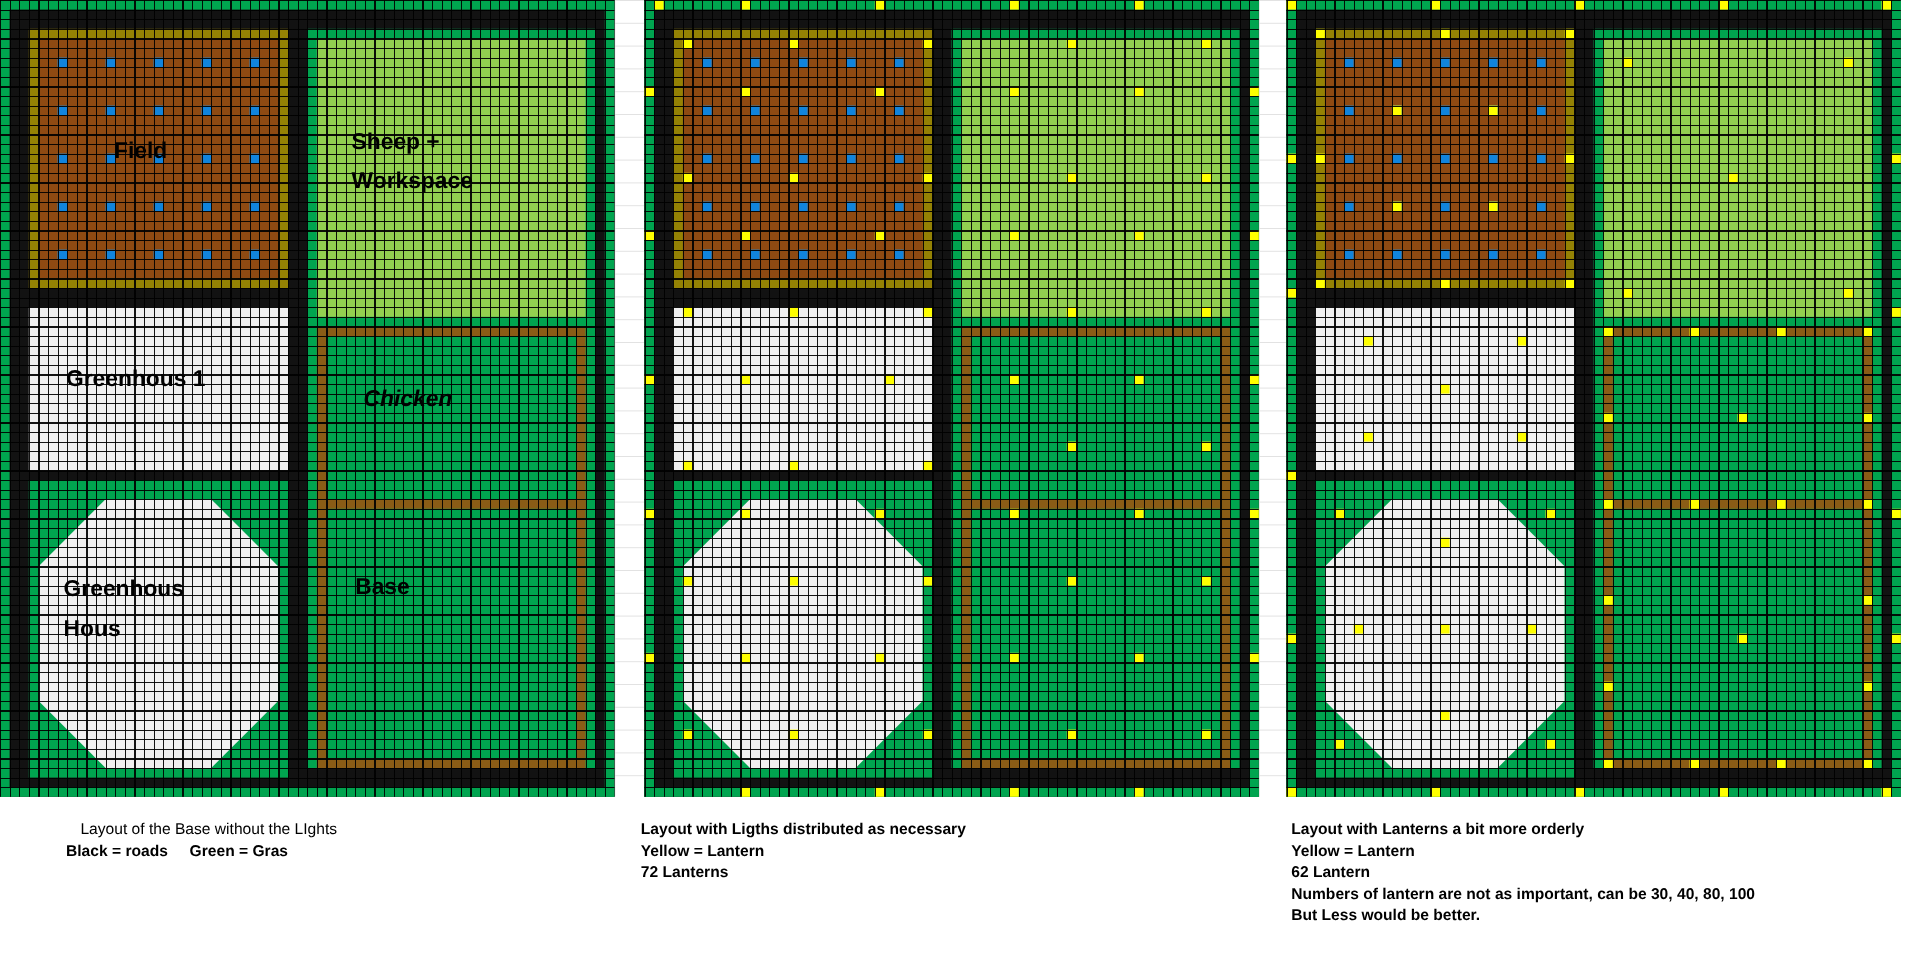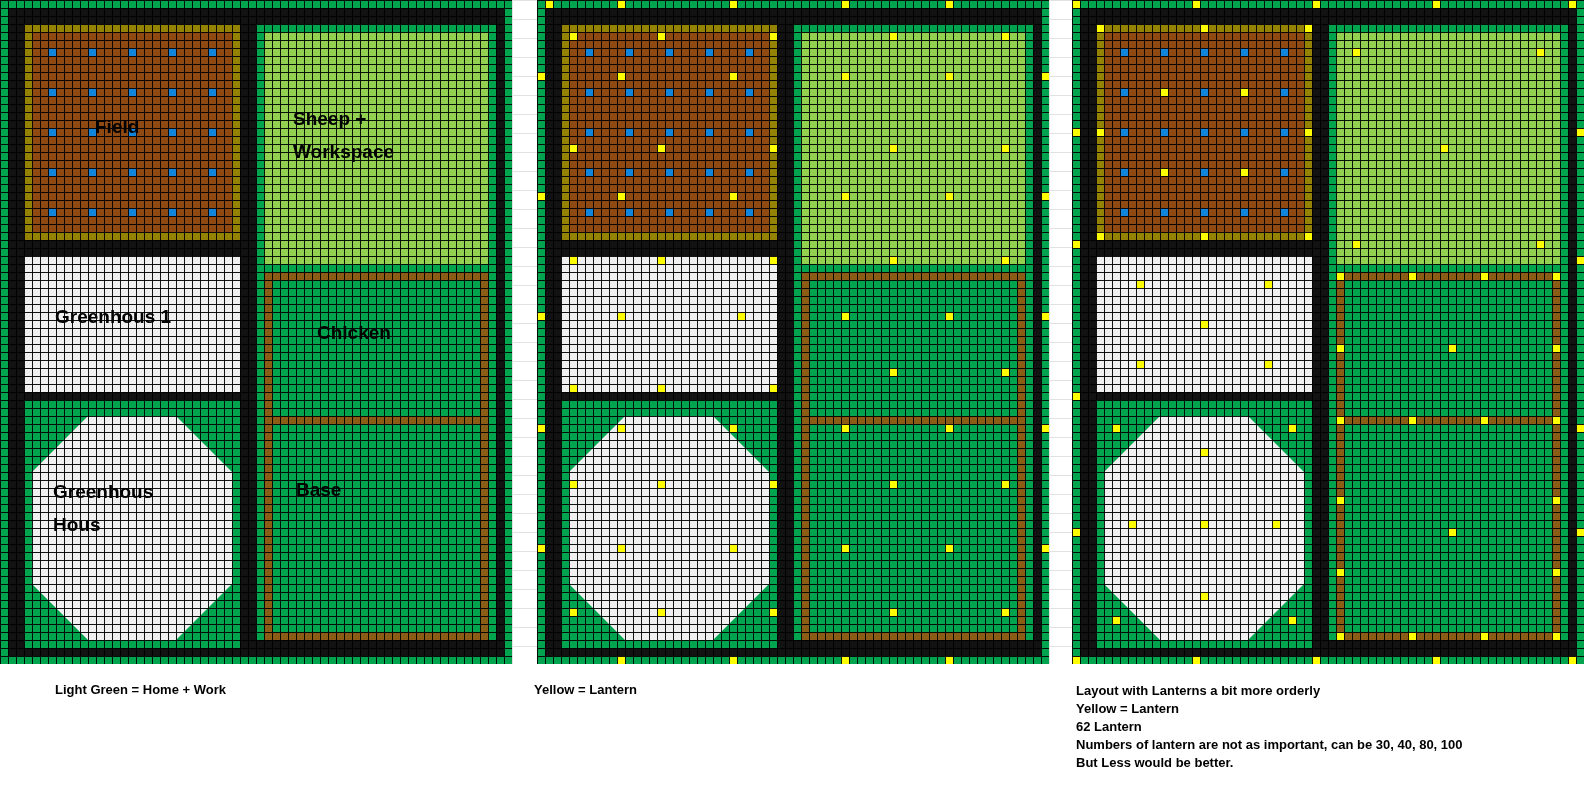--- a/index.html
+++ b/index.html
@@ -80,7 +80,7 @@
         <div class="map-label" style="left: 293px; top: 108px;">Sheep +</div>
         <div class="map-label" style="left: 293px; top: 141px;">Workspace</div>
         <div class="map-label" style="left: 55px; top: 306px;">Greenhous 1</div>
-        <div class="map-label" style="left: 317px; top: 322px;">Chicken</div>
+        <div class="map-label" style="left: 303px; top: 322px; font-style: italic;">Chicken</div>
         <div class="map-label" style="left: 53px; top: 481px;">Greenhous</div>
         <div class="map-label" style="left: 53px; top: 514px;">Hous</div>
         <div class="map-label" style="left: 296px; top: 479px;">Base</div>

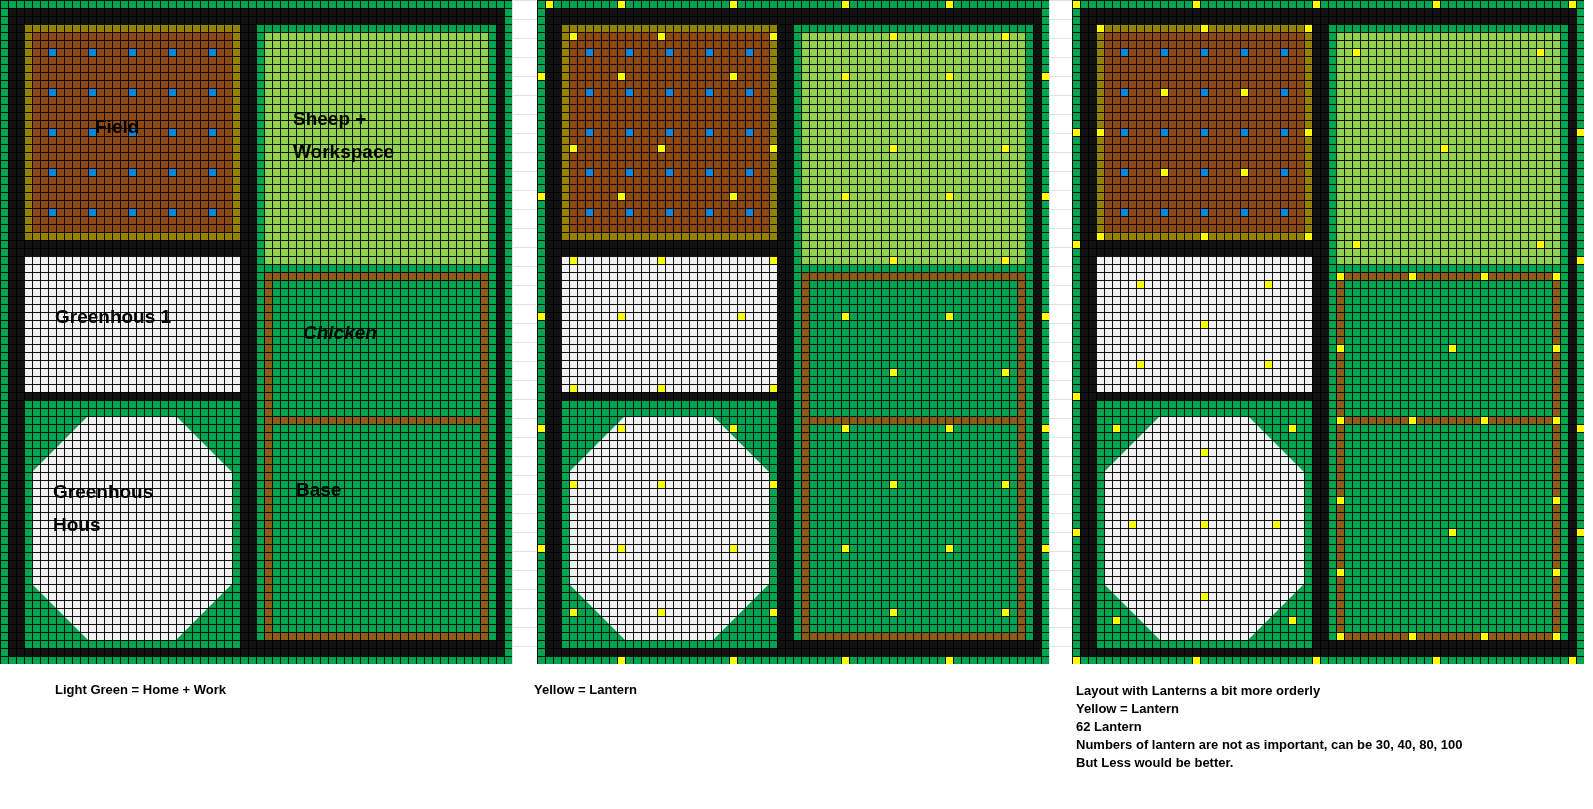--- a/index.html
+++ b/index.html
@@ -86,6 +86,7 @@
         <div class="map-label" style="left: 296px; top: 479px;">Base</div>
       </div>
     <div class="caption c1">
+      <div class="cap-title">Layout of the Base without the LIghts</div>
       <div class="cap-line"><span class="col-l">Light Green = Home + Work</span><span></span></div>
     </div>
   </div>

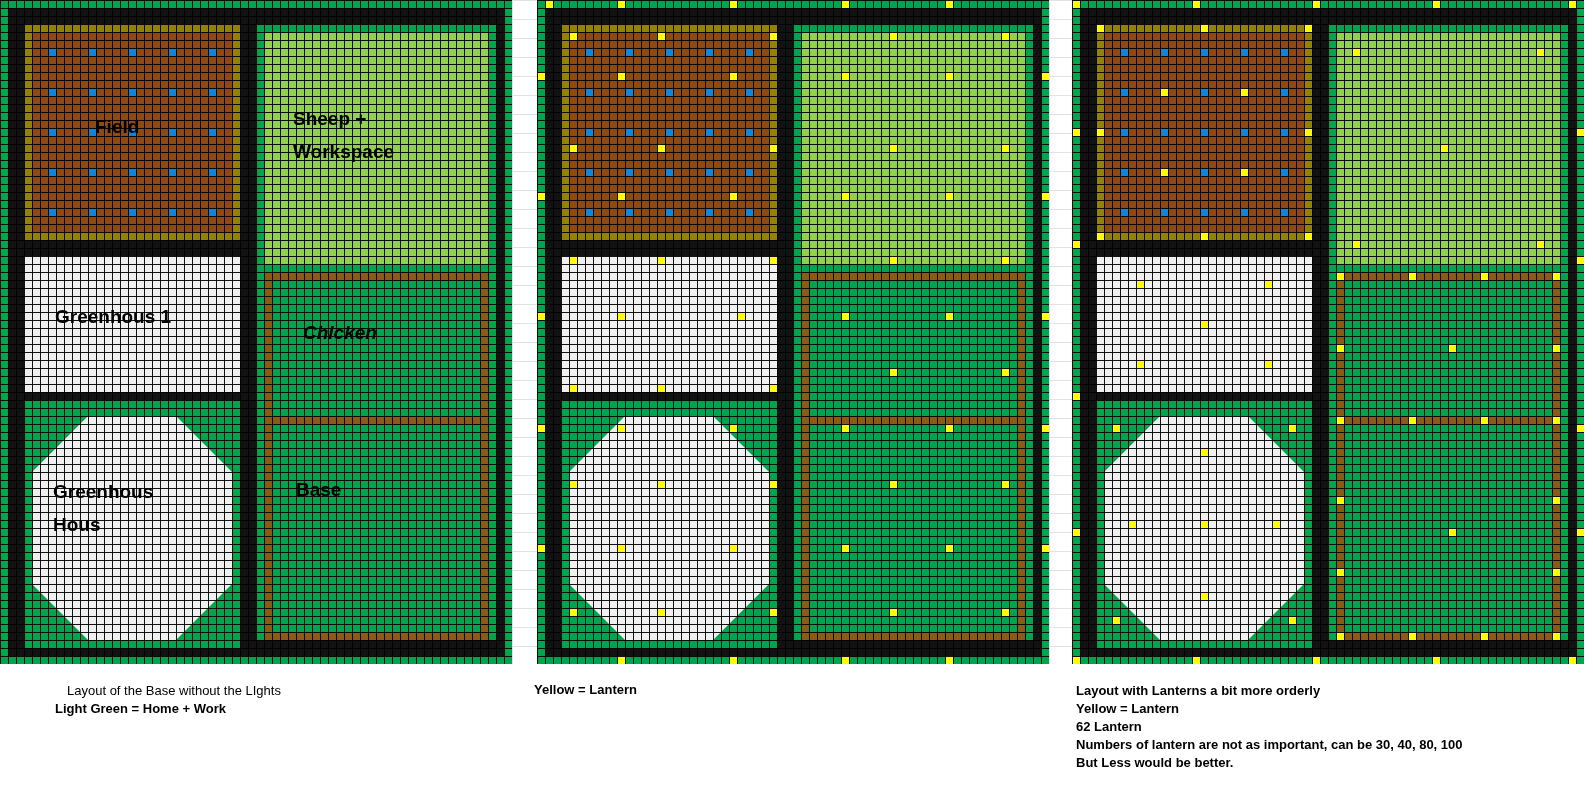--- a/index.html
+++ b/index.html
@@ -205,6 +205,7 @@
         <div class="grid-lines"></div>
       </div>
     <div class="caption c2">
+      <div class="cap-title">Layout with Ligths distributed as necessary</div>
       <div class="cap-line"><span>Yellow = Lantern</span></div>
     </div>
   </div>

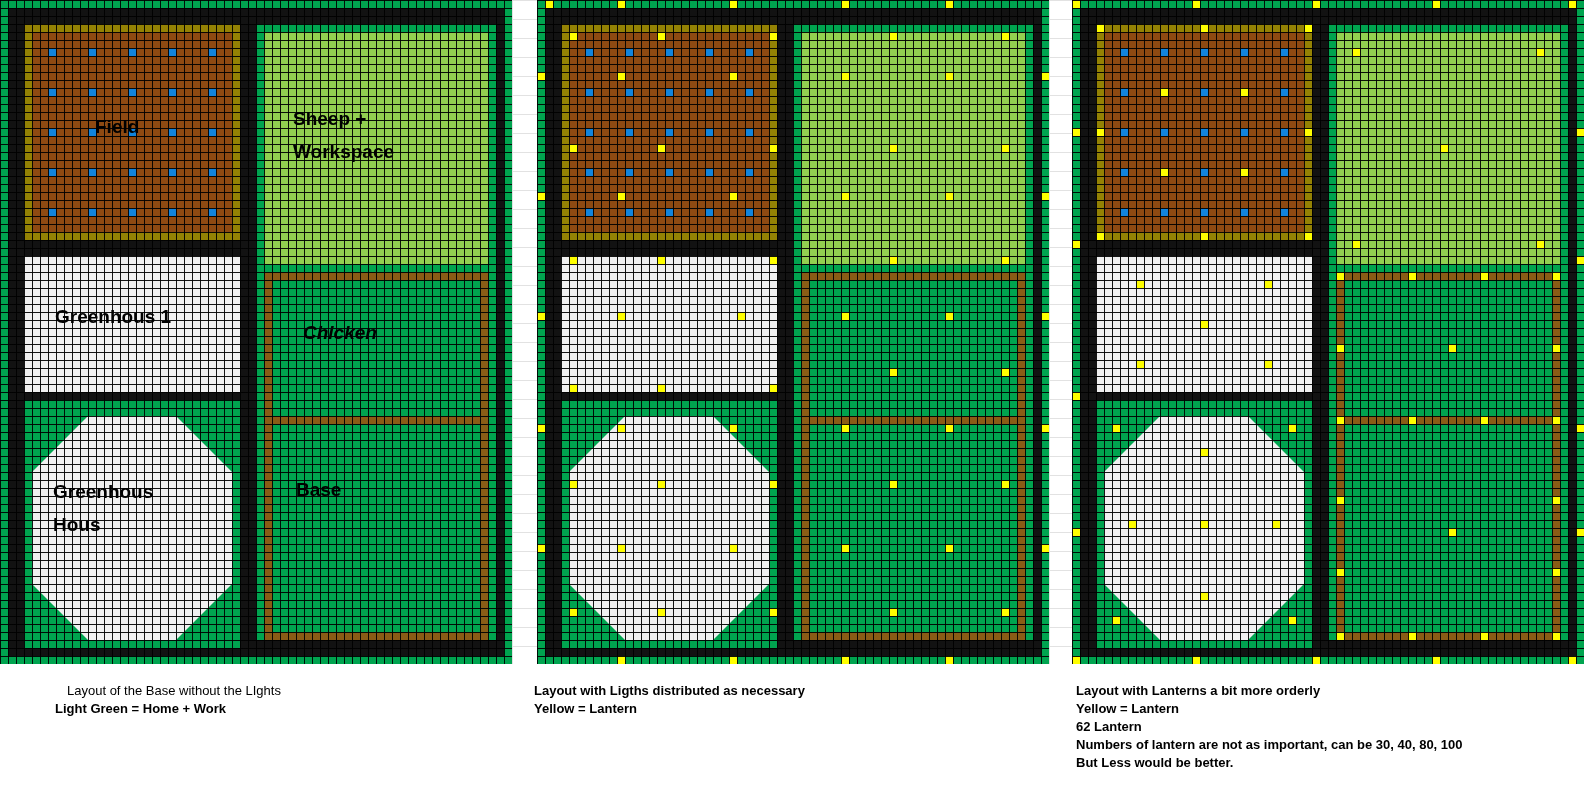--- a/index.html
+++ b/index.html
@@ -87,6 +87,7 @@
       </div>
     <div class="caption c1">
       <div class="cap-title">Layout of the Base without the LIghts</div>
+      <div class="cap-line"><span class="col-l">Black = roads</span><span>Green = Gras</span></div>
       <div class="cap-line"><span class="col-l">Light Green = Home + Work</span><span></span></div>
     </div>
   </div>

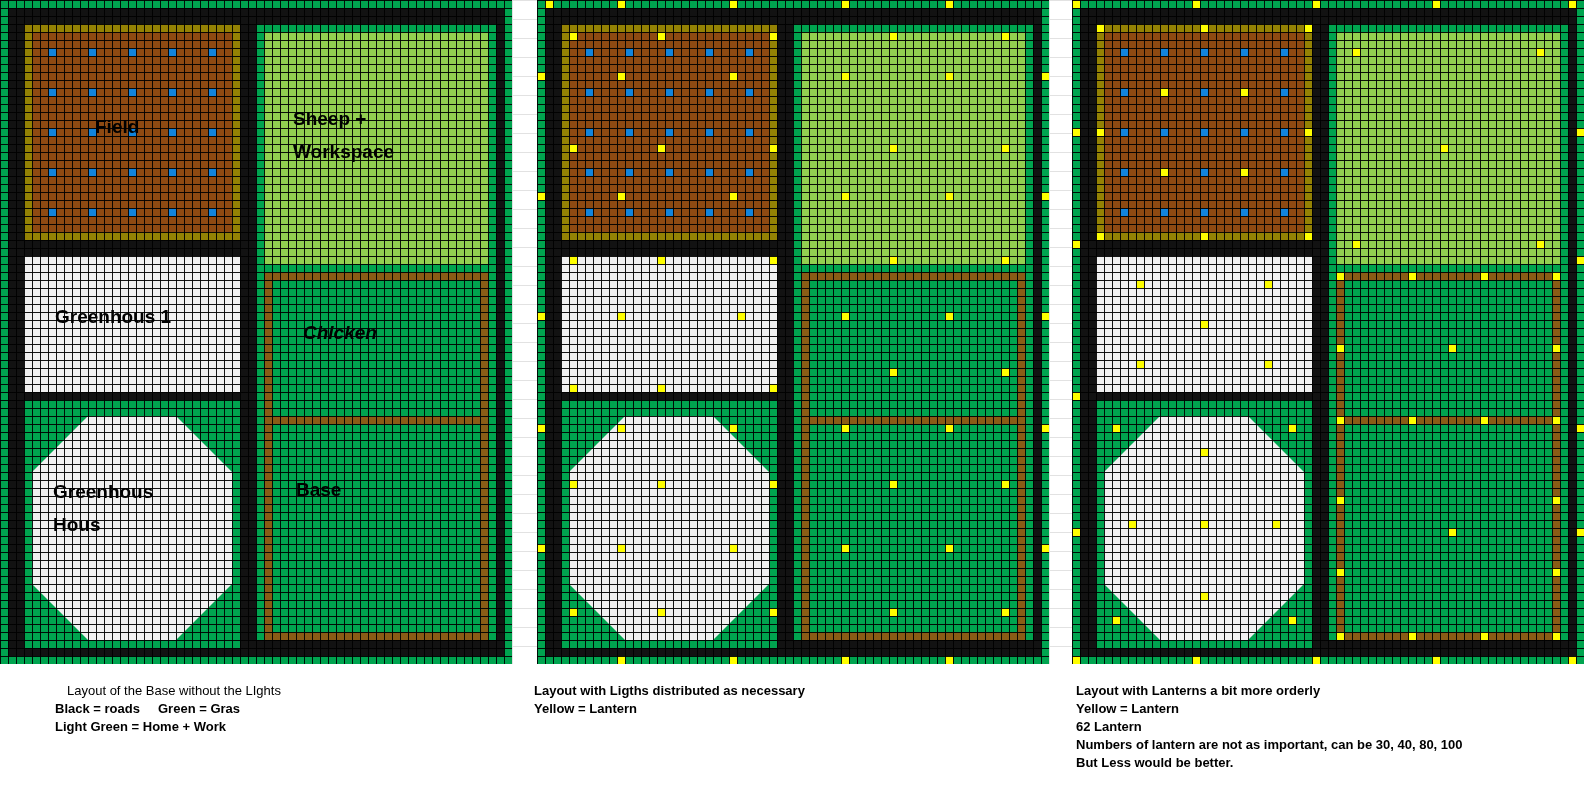--- a/index.html
+++ b/index.html
@@ -88,7 +88,6 @@
     <div class="caption c1">
       <div class="cap-title">Layout of the Base without the LIghts</div>
       <div class="cap-line"><span class="col-l">Black = roads</span><span>Green = Gras</span></div>
-      <div class="cap-line"><span class="col-l">Light Green = Home + Work</span><span></span></div>
     </div>
   </div>
 

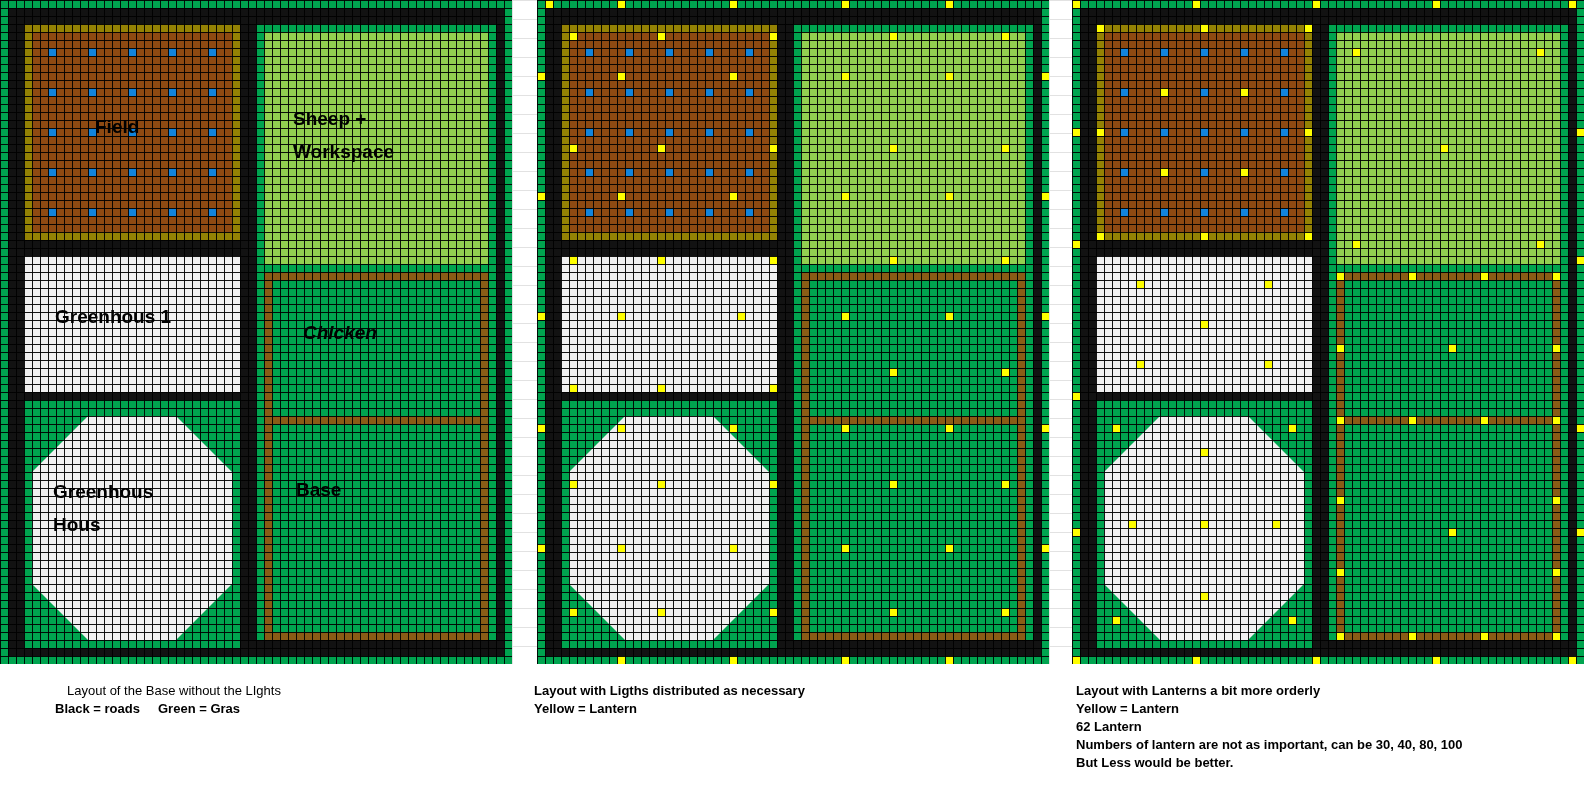--- a/index.html
+++ b/index.html
@@ -207,6 +207,7 @@
     <div class="caption c2">
       <div class="cap-title">Layout with Ligths distributed as necessary</div>
       <div class="cap-line"><span>Yellow = Lantern</span></div>
+      <div class="cap-line"><span>72 Lanterns</span></div>
     </div>
   </div>
 

